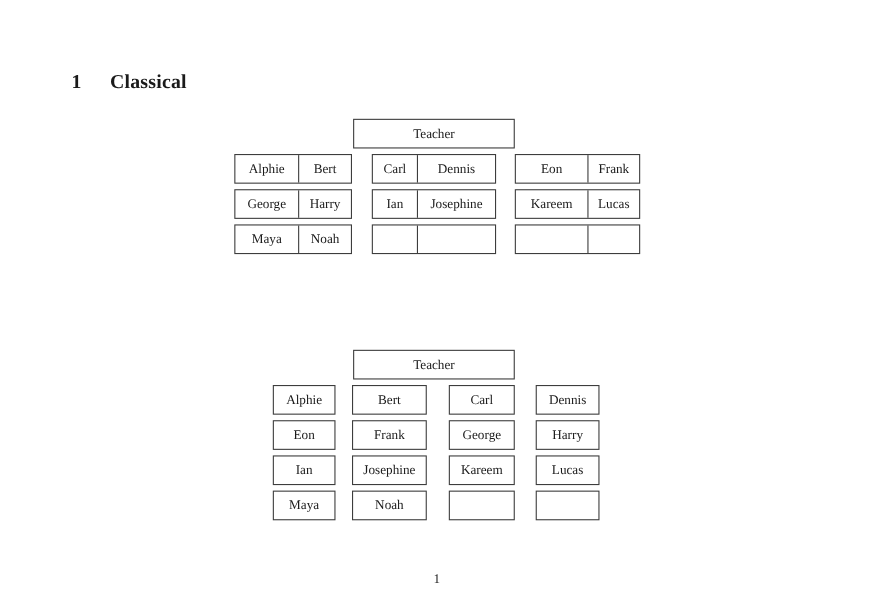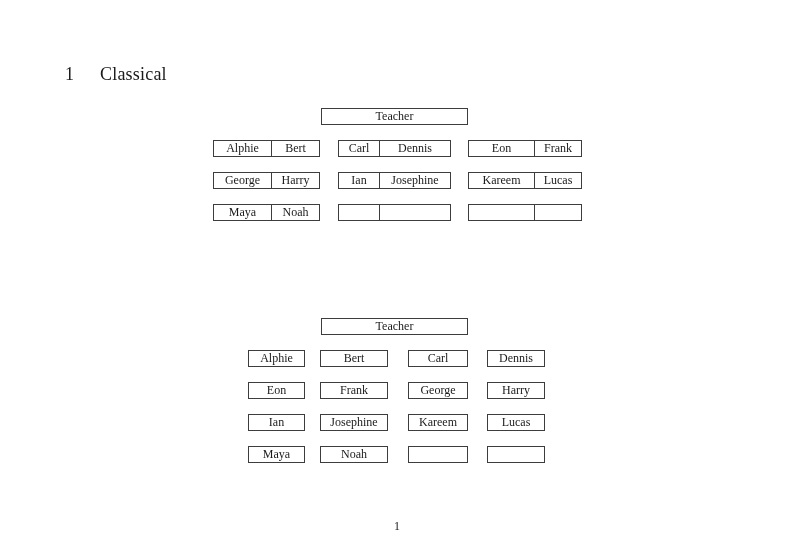--- a/index.html
+++ b/index.html
@@ -15,7 +15,7 @@
   }
   .heading {
     position:absolute; left:65px;
-    font-weight:normal; font-size:18px; line-height:20px;
+    font-weight:bold; font-size:18px; line-height:20px;
     letter-spacing:0.2px; white-space:nowrap;
   }
   .heading-1 { top:64px; }

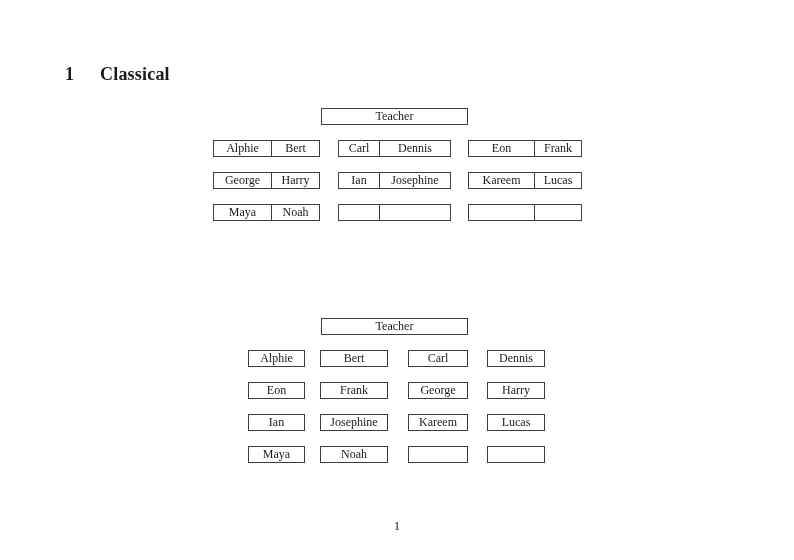--- a/index.html
+++ b/index.html
@@ -22,7 +22,7 @@
   .heading-2 { top:275px; }
   .heading .num { display:inline-block; width:35px; }
   .box {
-    position:absolute; height:17px;
+    position:absolute; height:27px;
     border:1px solid #3d3d3d; background:#ffffff;
     display:flex; align-items:center;
     font-size:12px; line-height:15px;

